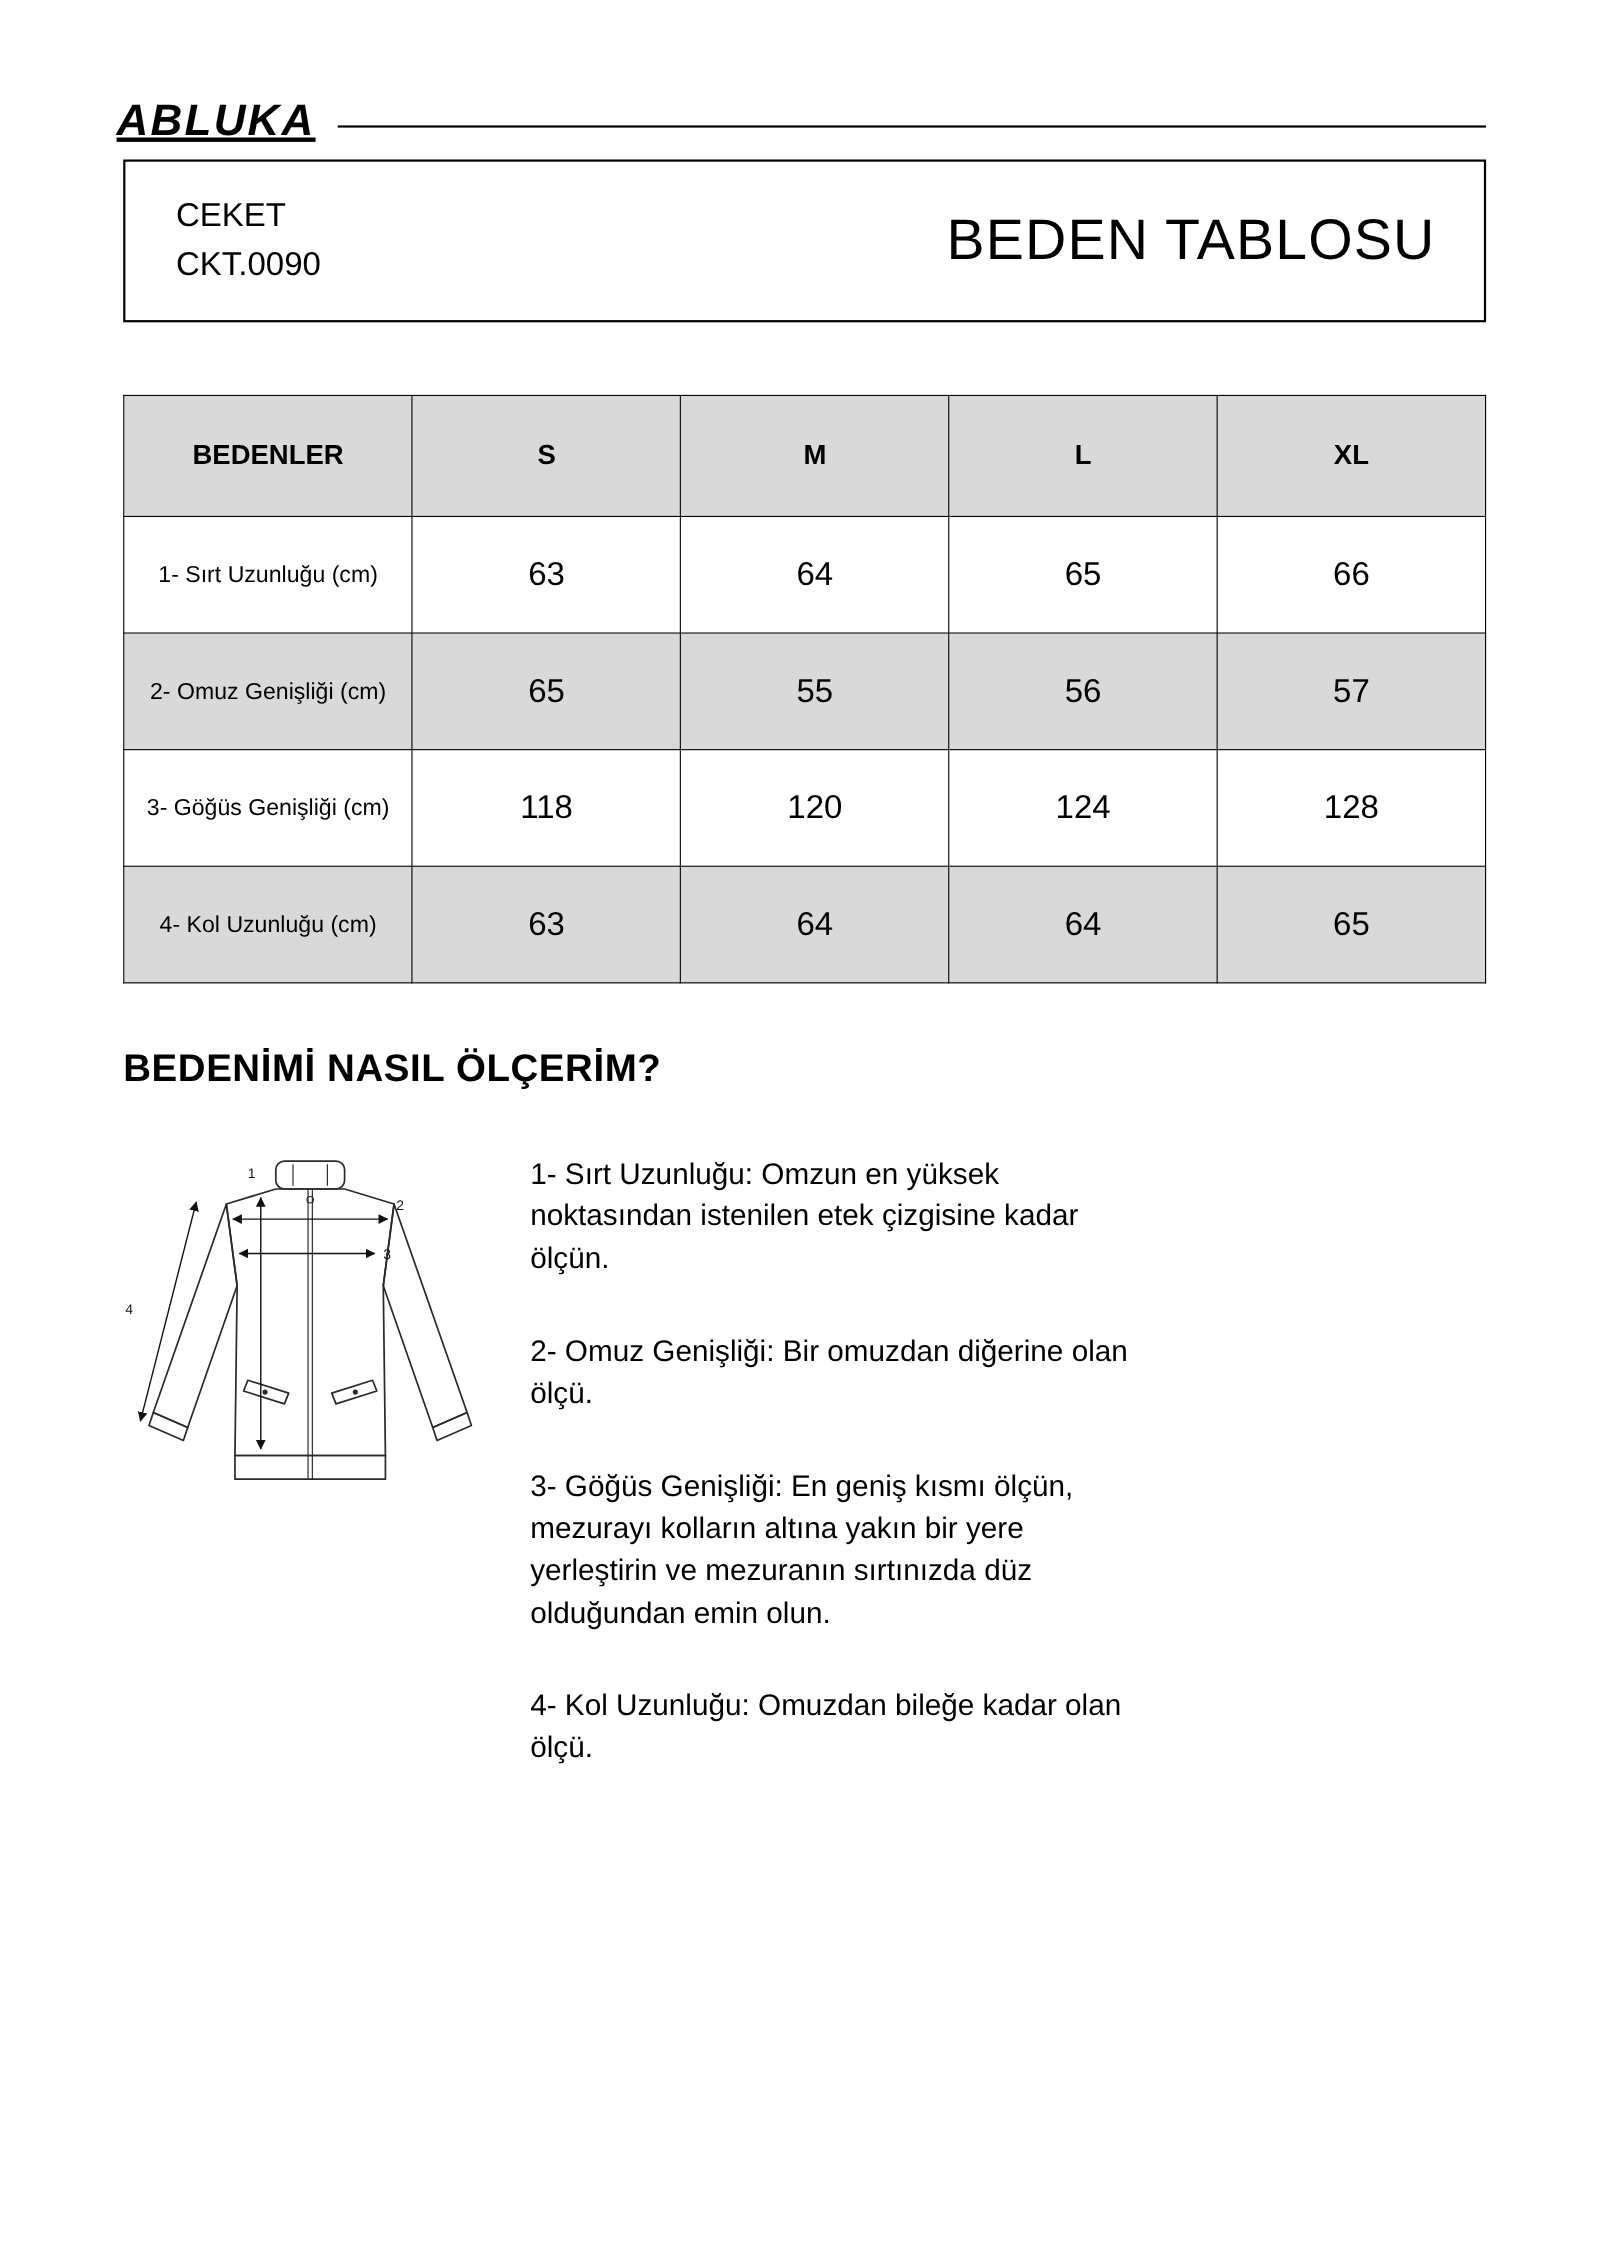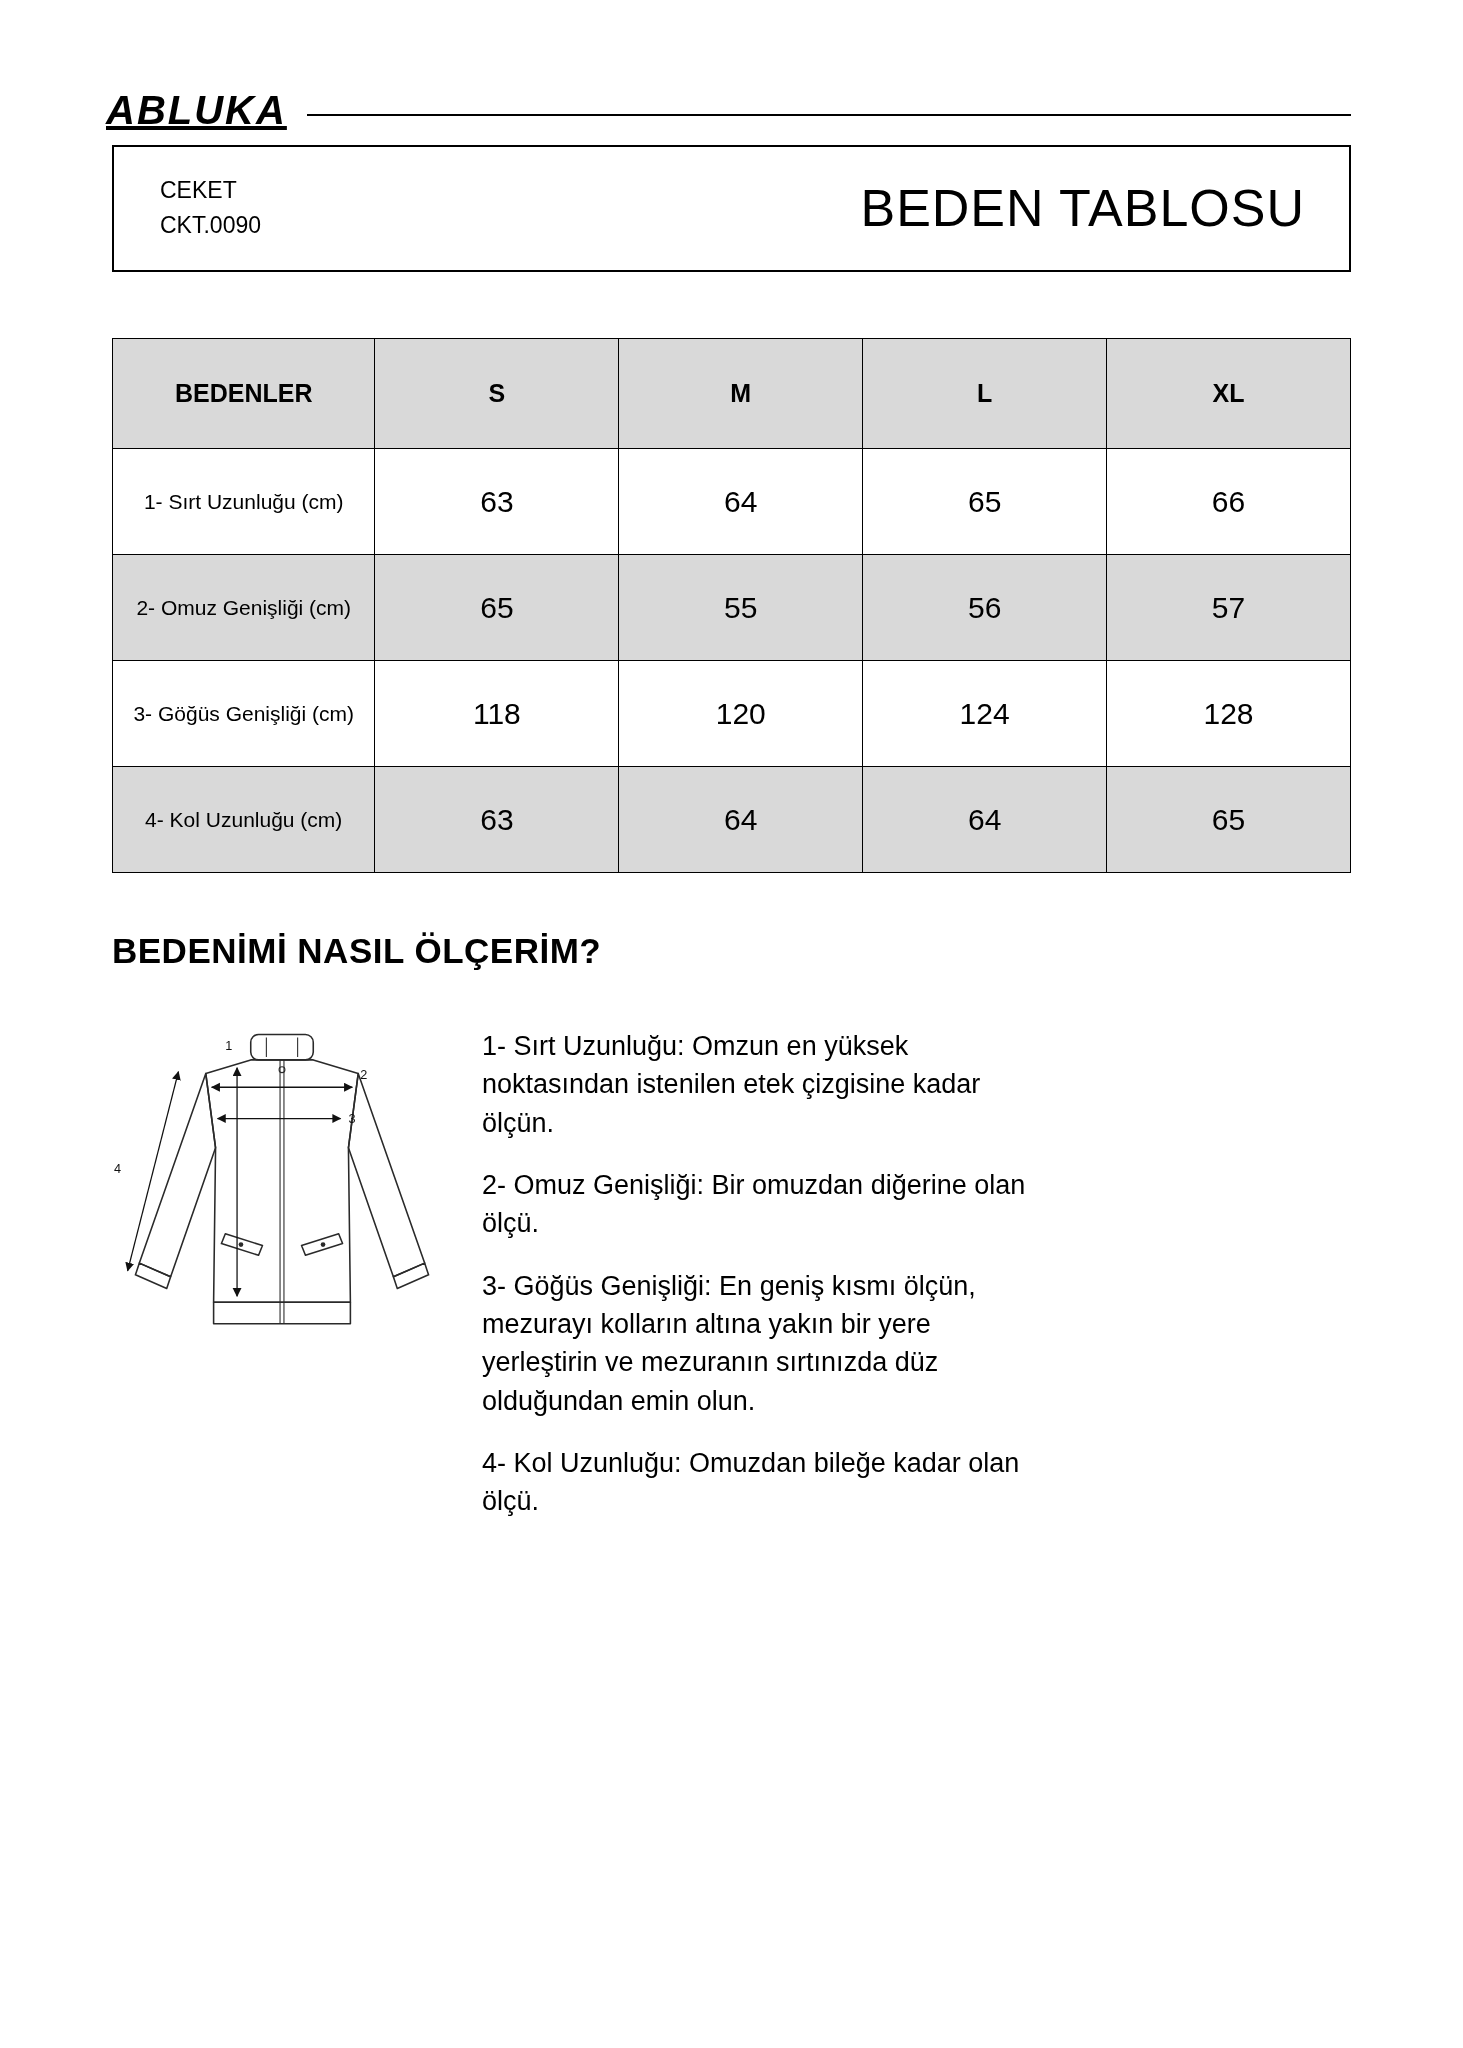--- a/index.html
+++ b/index.html
@@ -27,7 +27,7 @@
     display:flex; justify-content:space-between; align-items:center;
     min-height:126px;
   }
-  .product-meta { font-size:23px; line-height:1.5; }
+  .product-meta { font-size:30px; line-height:1.5; }
   .page-title { font-size:52px; font-weight:normal; letter-spacing:1px; }
 
   

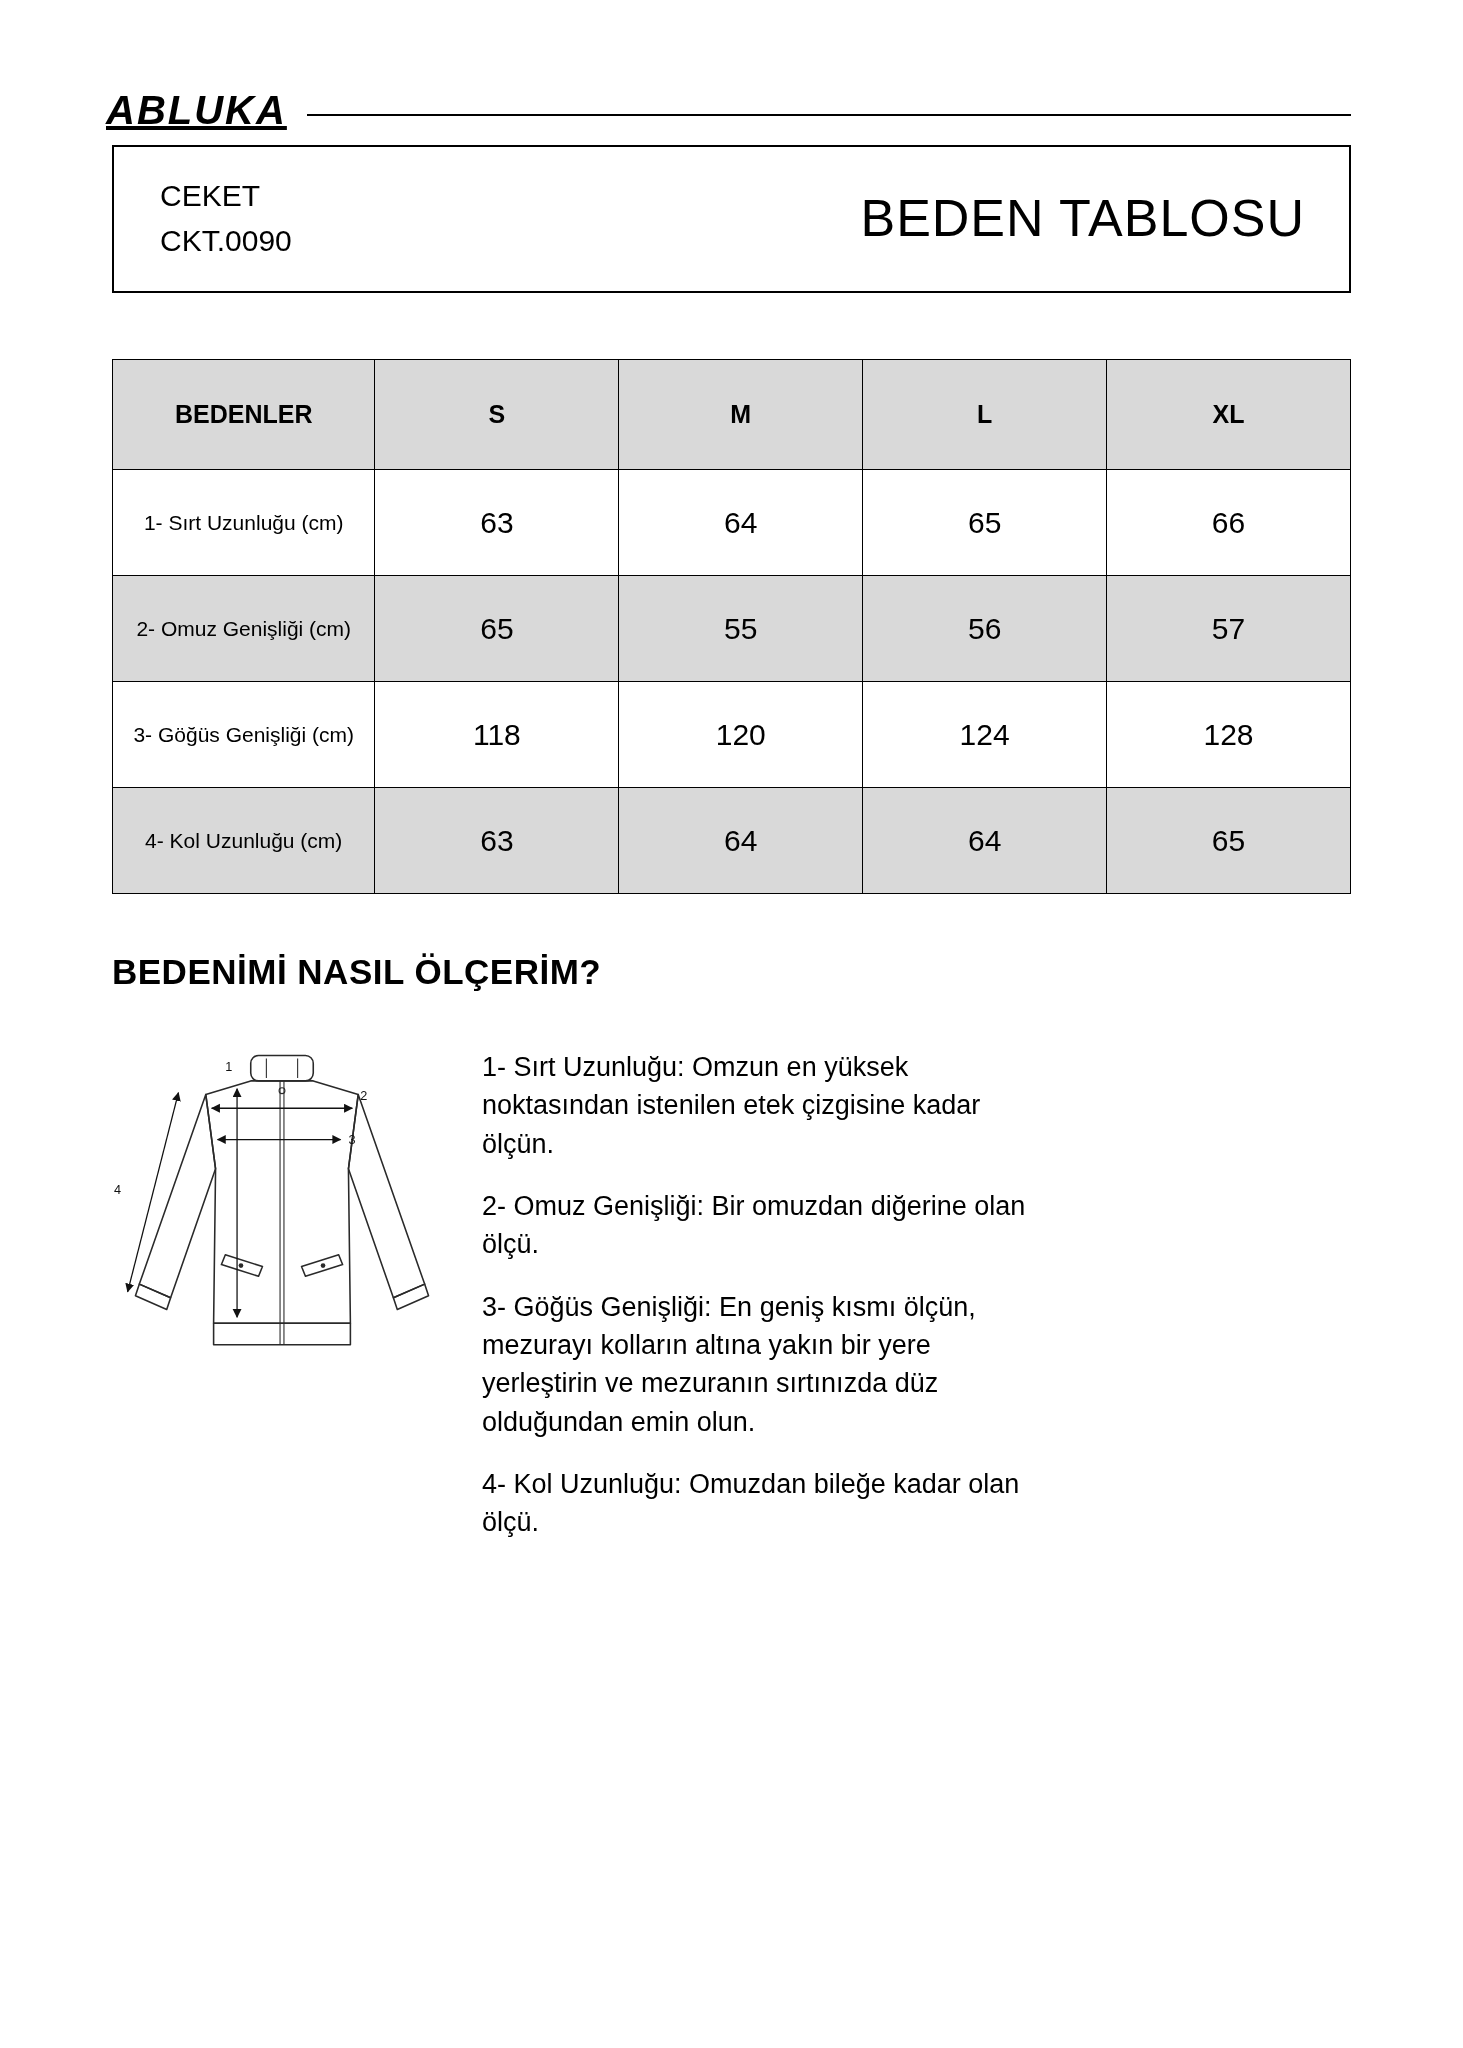--- a/index.html
+++ b/index.html
@@ -54,7 +54,7 @@
   .measure-flex { display:flex; gap:30px; margin-top:50px; }
   .diagram { flex:0 0 340px; }
   .instructions { width:565px; font-size:27px; line-height:1.42; padding-top:6px; }
-  .instructions p + p { margin-top:24px; }
+  .instructions p + p { margin-top:46px; }
 
   svg .outline { fill:none; stroke:#2a2a2a; stroke-width:1.6; stroke-linejoin:round; }
   svg .thin    { fill:none; stroke:#2a2a2a; stroke-width:1.1; }

